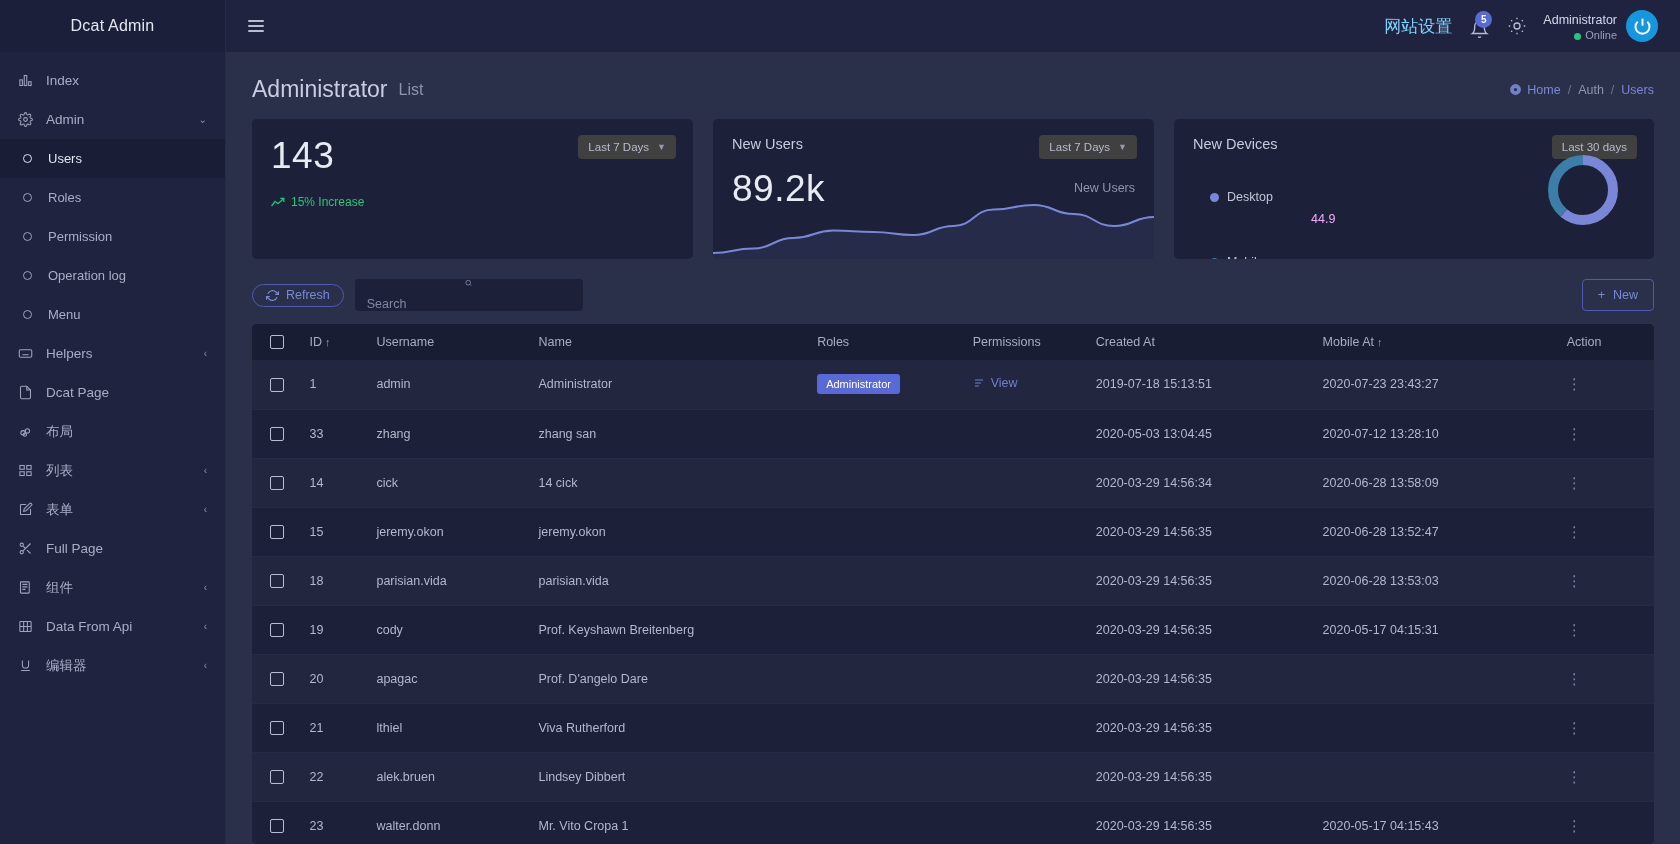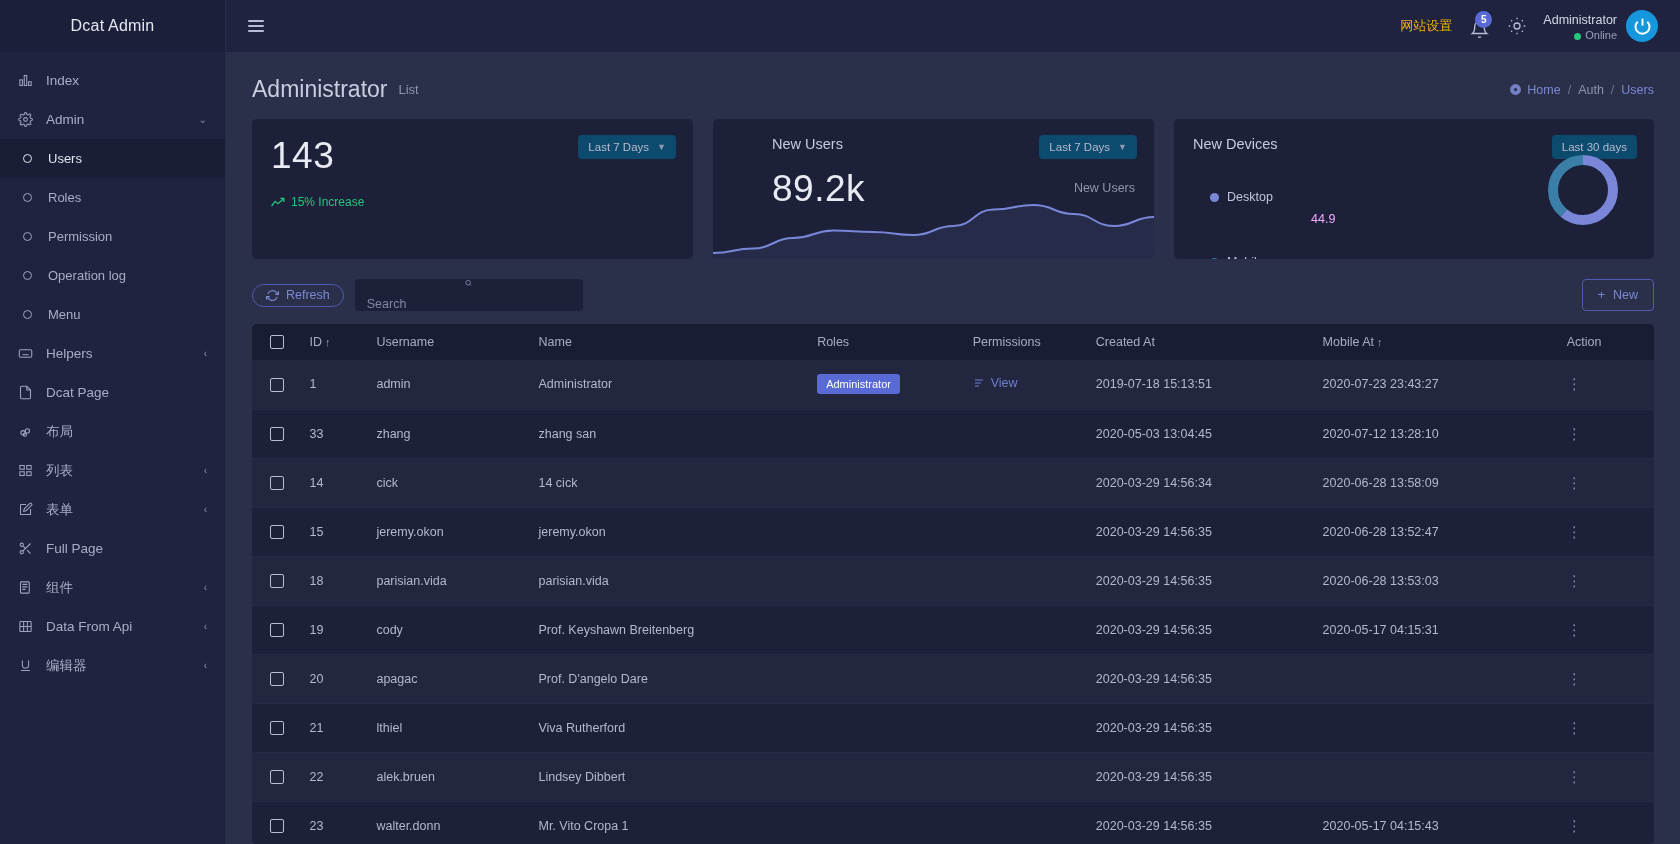--- a/index.html
+++ b/index.html
@@ -62,7 +62,7 @@
   .hamburger { display: flex; flex-direction: column; gap: 3px; cursor: pointer; padding: 6px 4px; }
   .hamburger i { display: block; width: 16px; height: 2px; background: #b9bdd2; border-radius: 1px; }
   .topbar-right { margin-left: auto; display: flex; align-items: center; gap: 17px; }
-  .tb-link { color: #eab308; font-size: 13px; cursor: pointer; }
+  .tb-link { color: #7dd3fc; font-size: 17px; cursor: pointer; }
   .bell-wrap { position: relative; width: 22px; height: 26px; cursor: pointer; }
   .badge {
     position: absolute; top: -2px; left: 6px;

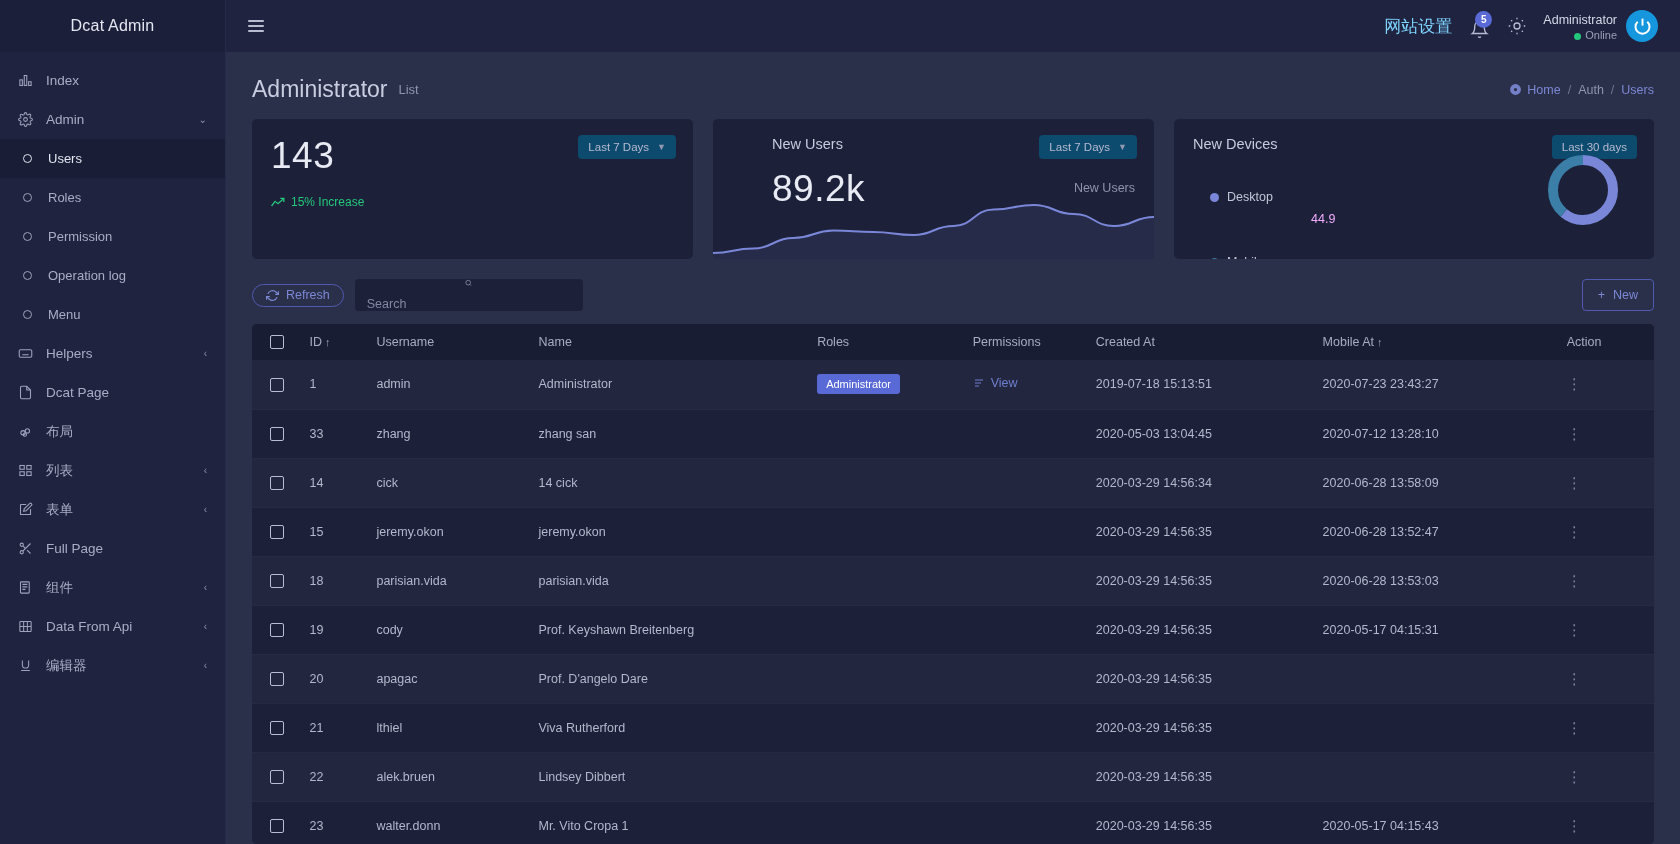--- a/index.html
+++ b/index.html
@@ -86,7 +86,7 @@
 
   .page-head { display: flex; align-items: center; padding: 24px 26px 10px 26px; }
   .page-title { color: #c9cde0; font-size: 23px; font-weight: 300; }
-  .page-sub { color: #8f94ad; font-size: 13px; margin-left: 11px; }
+  .page-sub { color: #8f94ad; font-size: 16px; margin-left: 11px; }
   .crumbs { margin-left: auto; display: flex; align-items: center; gap: 7px; font-size: 12.5px; }
   .crumbs a { color: #7b88d4; text-decoration: none; cursor: pointer; display: flex; align-items: center; gap: 5px; }
   .crumbs .sep { color: #6f7492; }

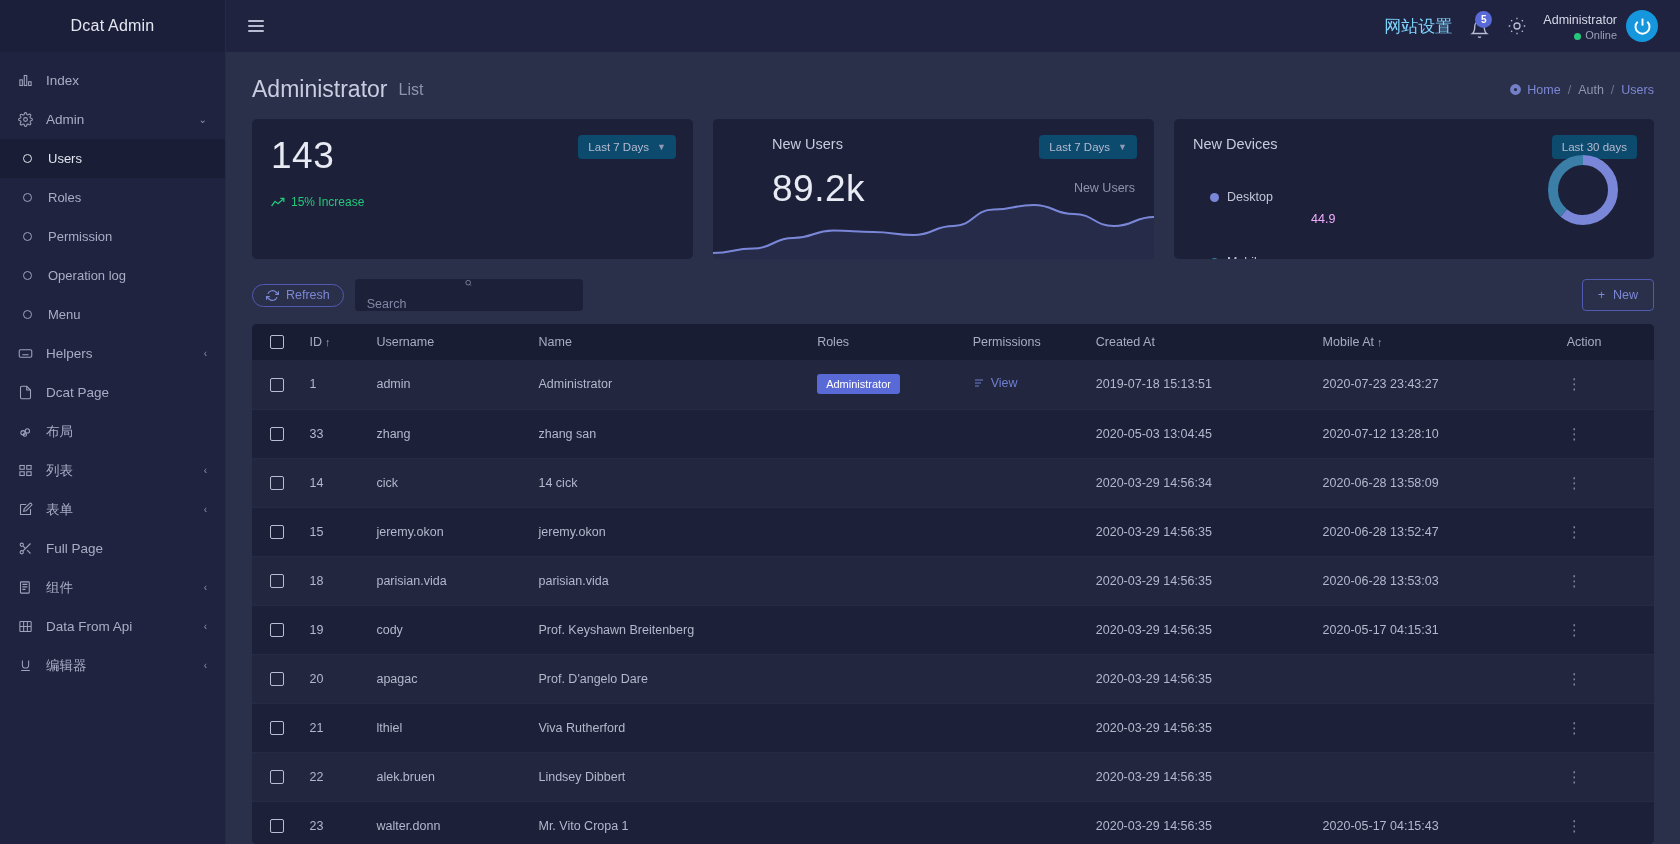--- a/index.html
+++ b/index.html
@@ -105,7 +105,7 @@
   .card-title { color: #c7cbdd; font-size: 14.5px; padding: 17px 0 0 19px; font-weight: 400; }
   .pill {
     position: absolute; top: 16px; right: 17px;
-    background: #0c4a6e; color: #b7bbd0; border-radius: 4px;
+    background: #404040; color: #b7bbd0; border-radius: 4px;
     font-size: 11.5px; padding: 6px 10px;
     display: flex; align-items: center; gap: 8px; cursor: pointer;
   }

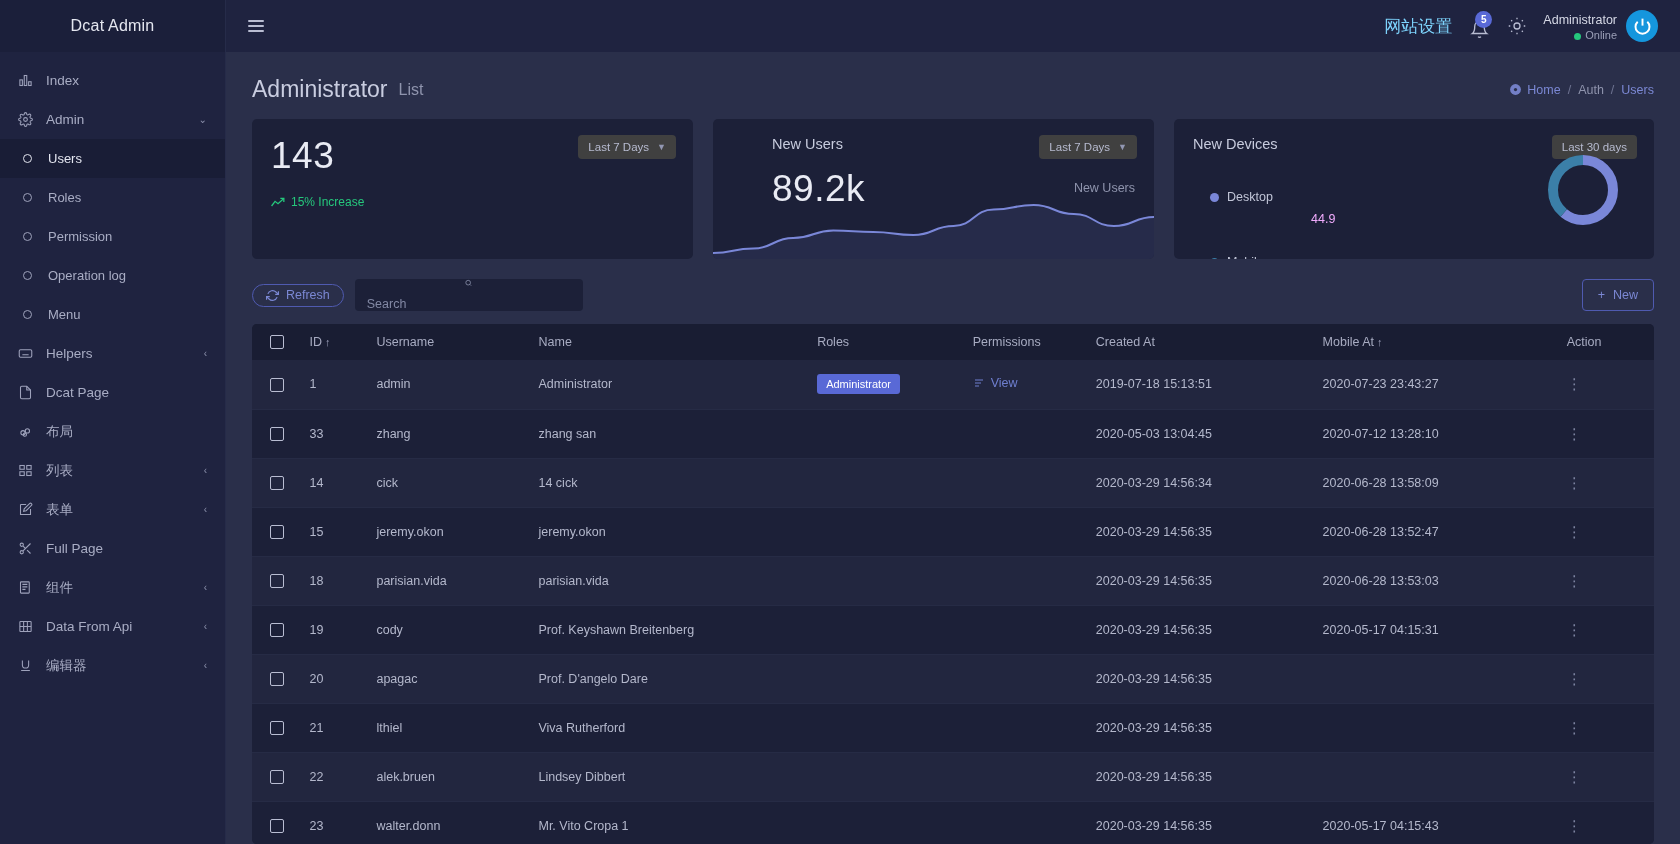--- a/index.html
+++ b/index.html
@@ -100,7 +100,7 @@
     position: relative; height: 140px; overflow: hidden;
   }
   .card.c1 { flex: 0 0 441px; }
-  .card.c2 { flex: 0 0 441px; padding-left: 40px; }
+  .card.c2 { flex: 0 0 441px; }
   .card.c3 { flex: 1 1 auto; }
   .card-title { color: #c7cbdd; font-size: 14.5px; padding: 17px 0 0 19px; font-weight: 400; }
   .pill {

